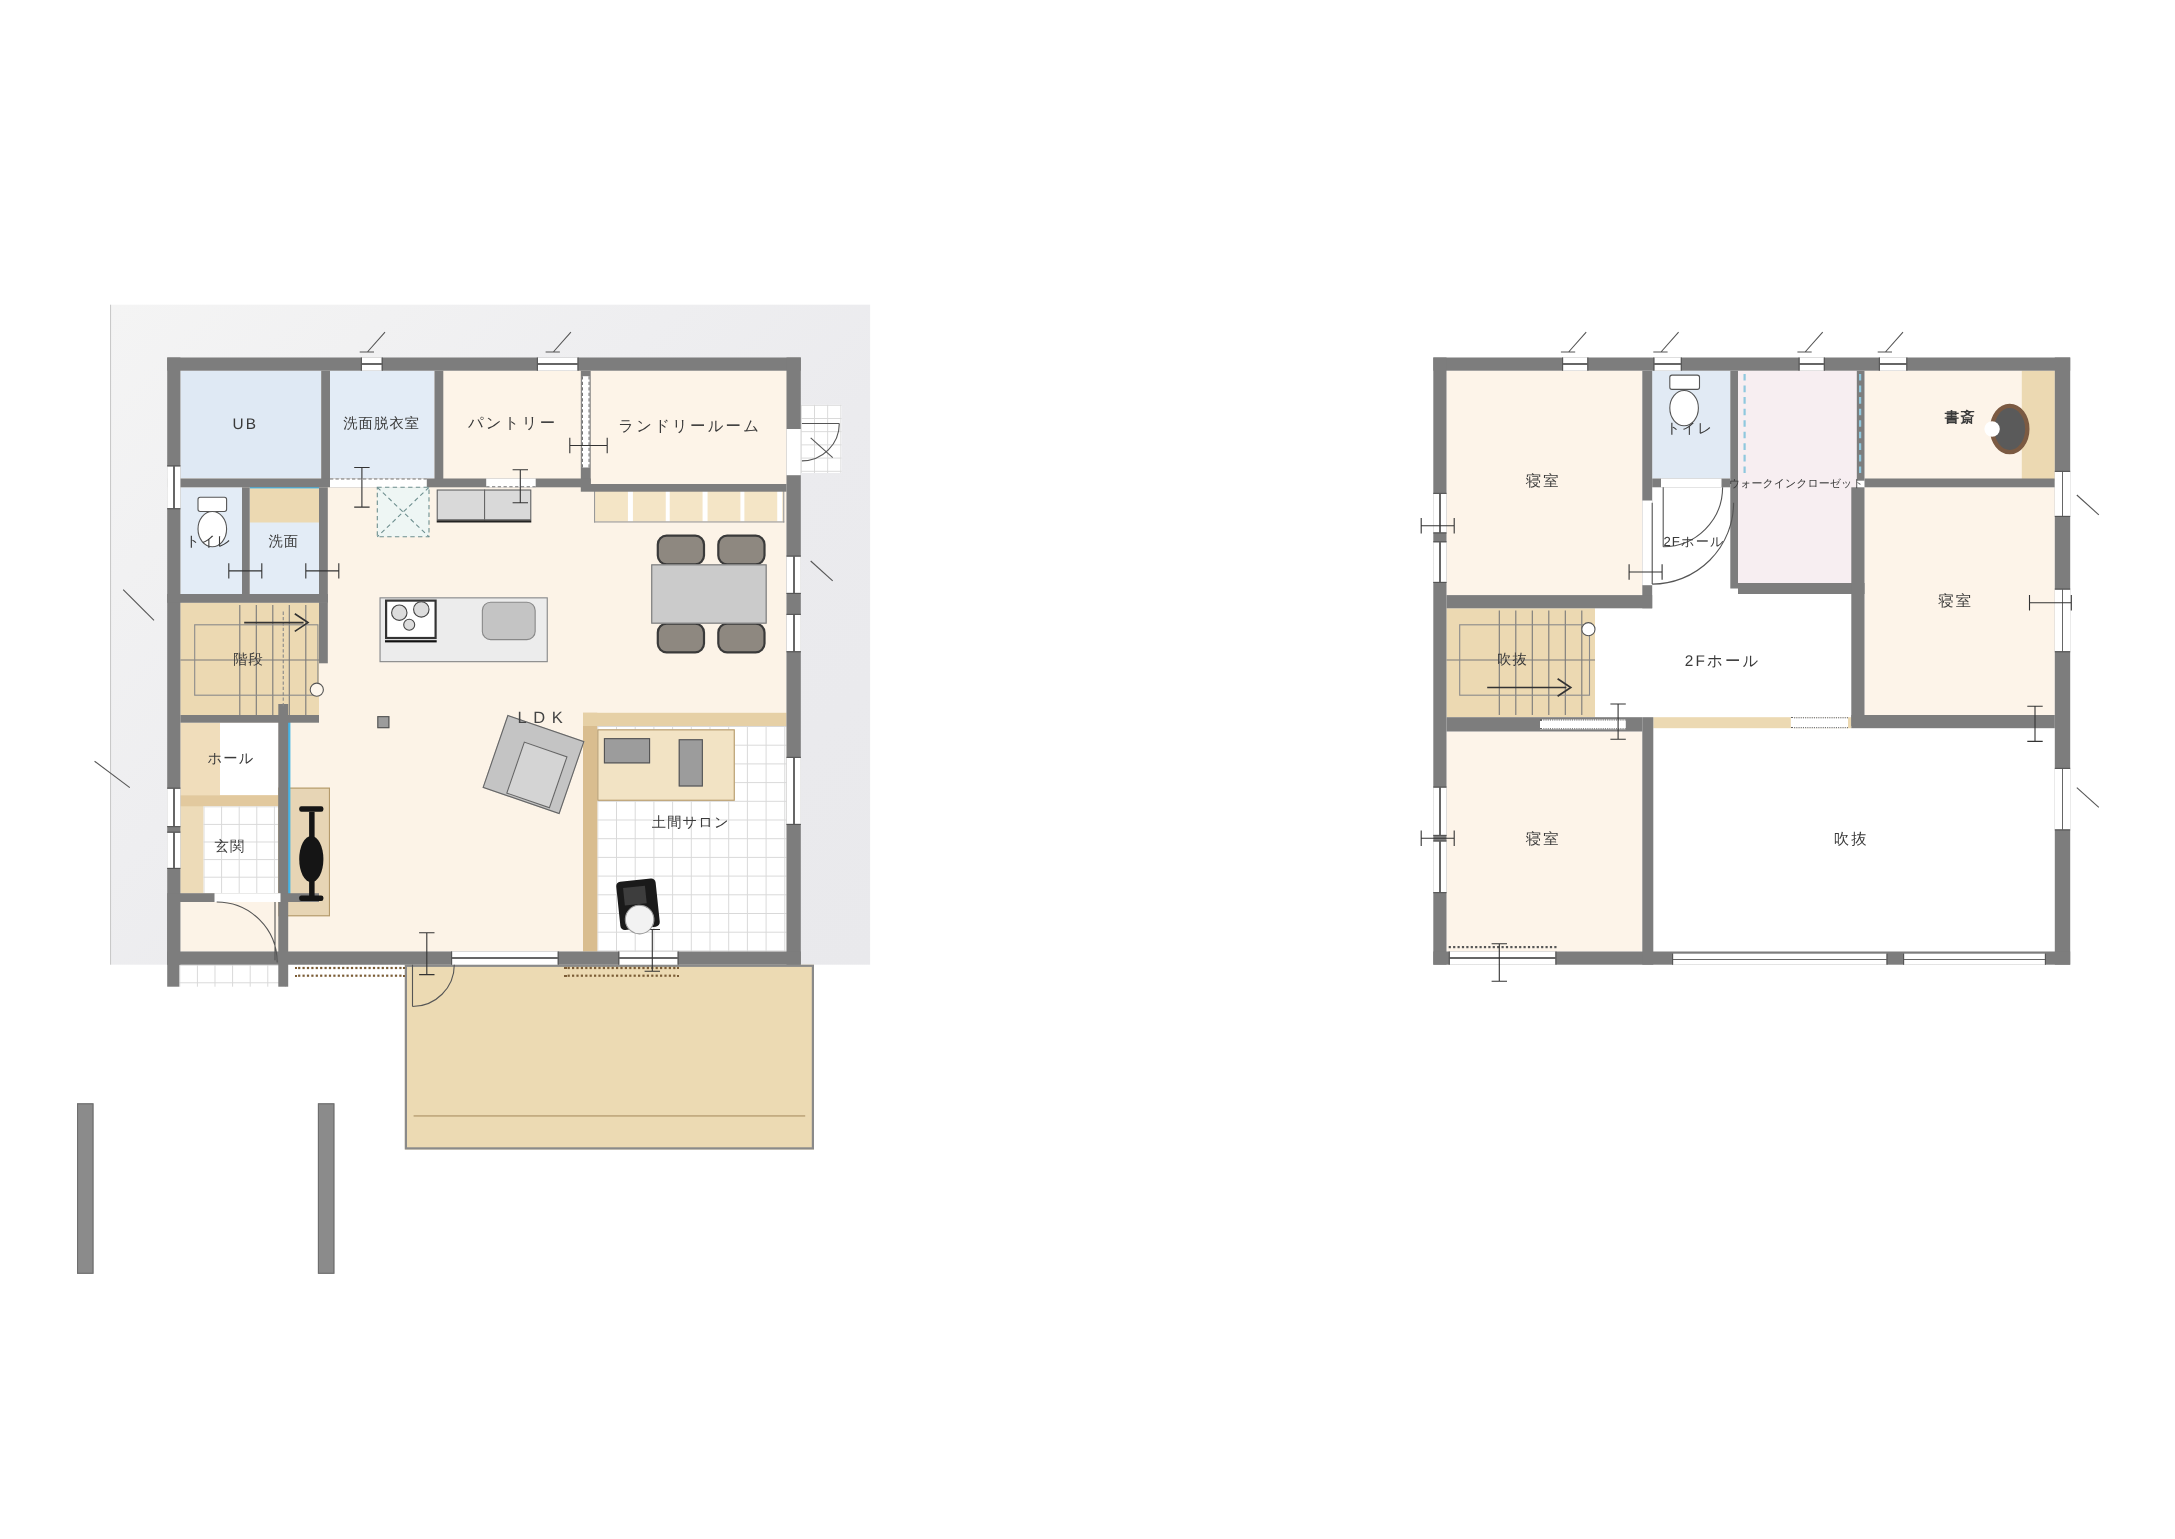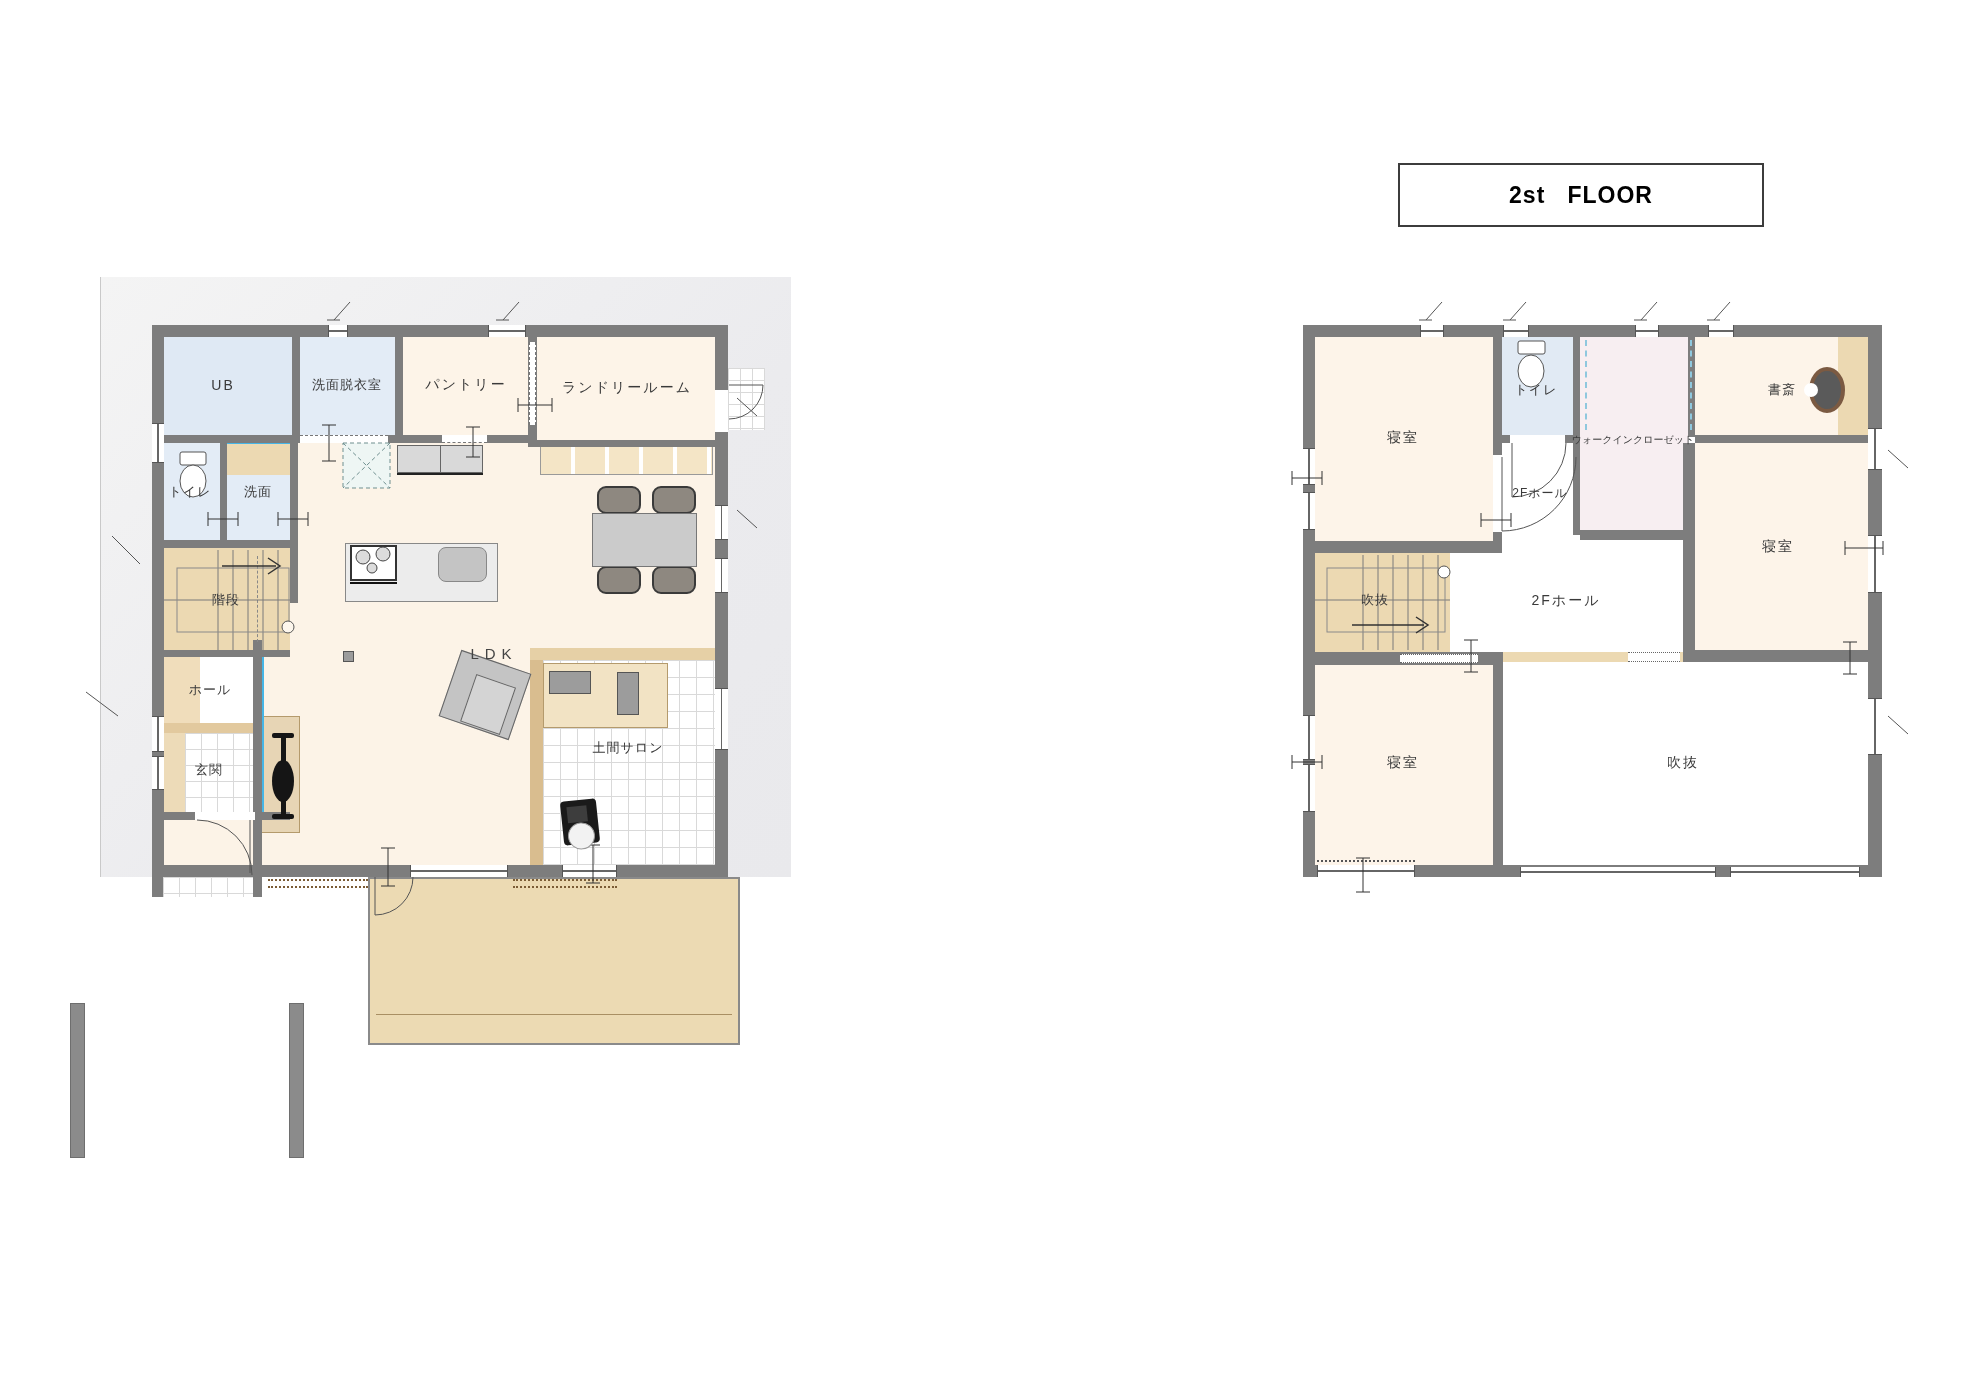--- a/index.html
+++ b/index.html
@@ -33,7 +33,6 @@
 
 <div class="canvas">
 
-  <div class="floor-title" style="left:1398px;top:163px;width:362px;height:60px;"><span>2st   FLOOR</span></div>
 
   <div class="abs" style="left:100px;top:277px;width:690px;height:600px;z-index:1;
               background:linear-gradient(135deg,#f4f4f4 0%,#ebebee 60%,#e9e9ec 100%);

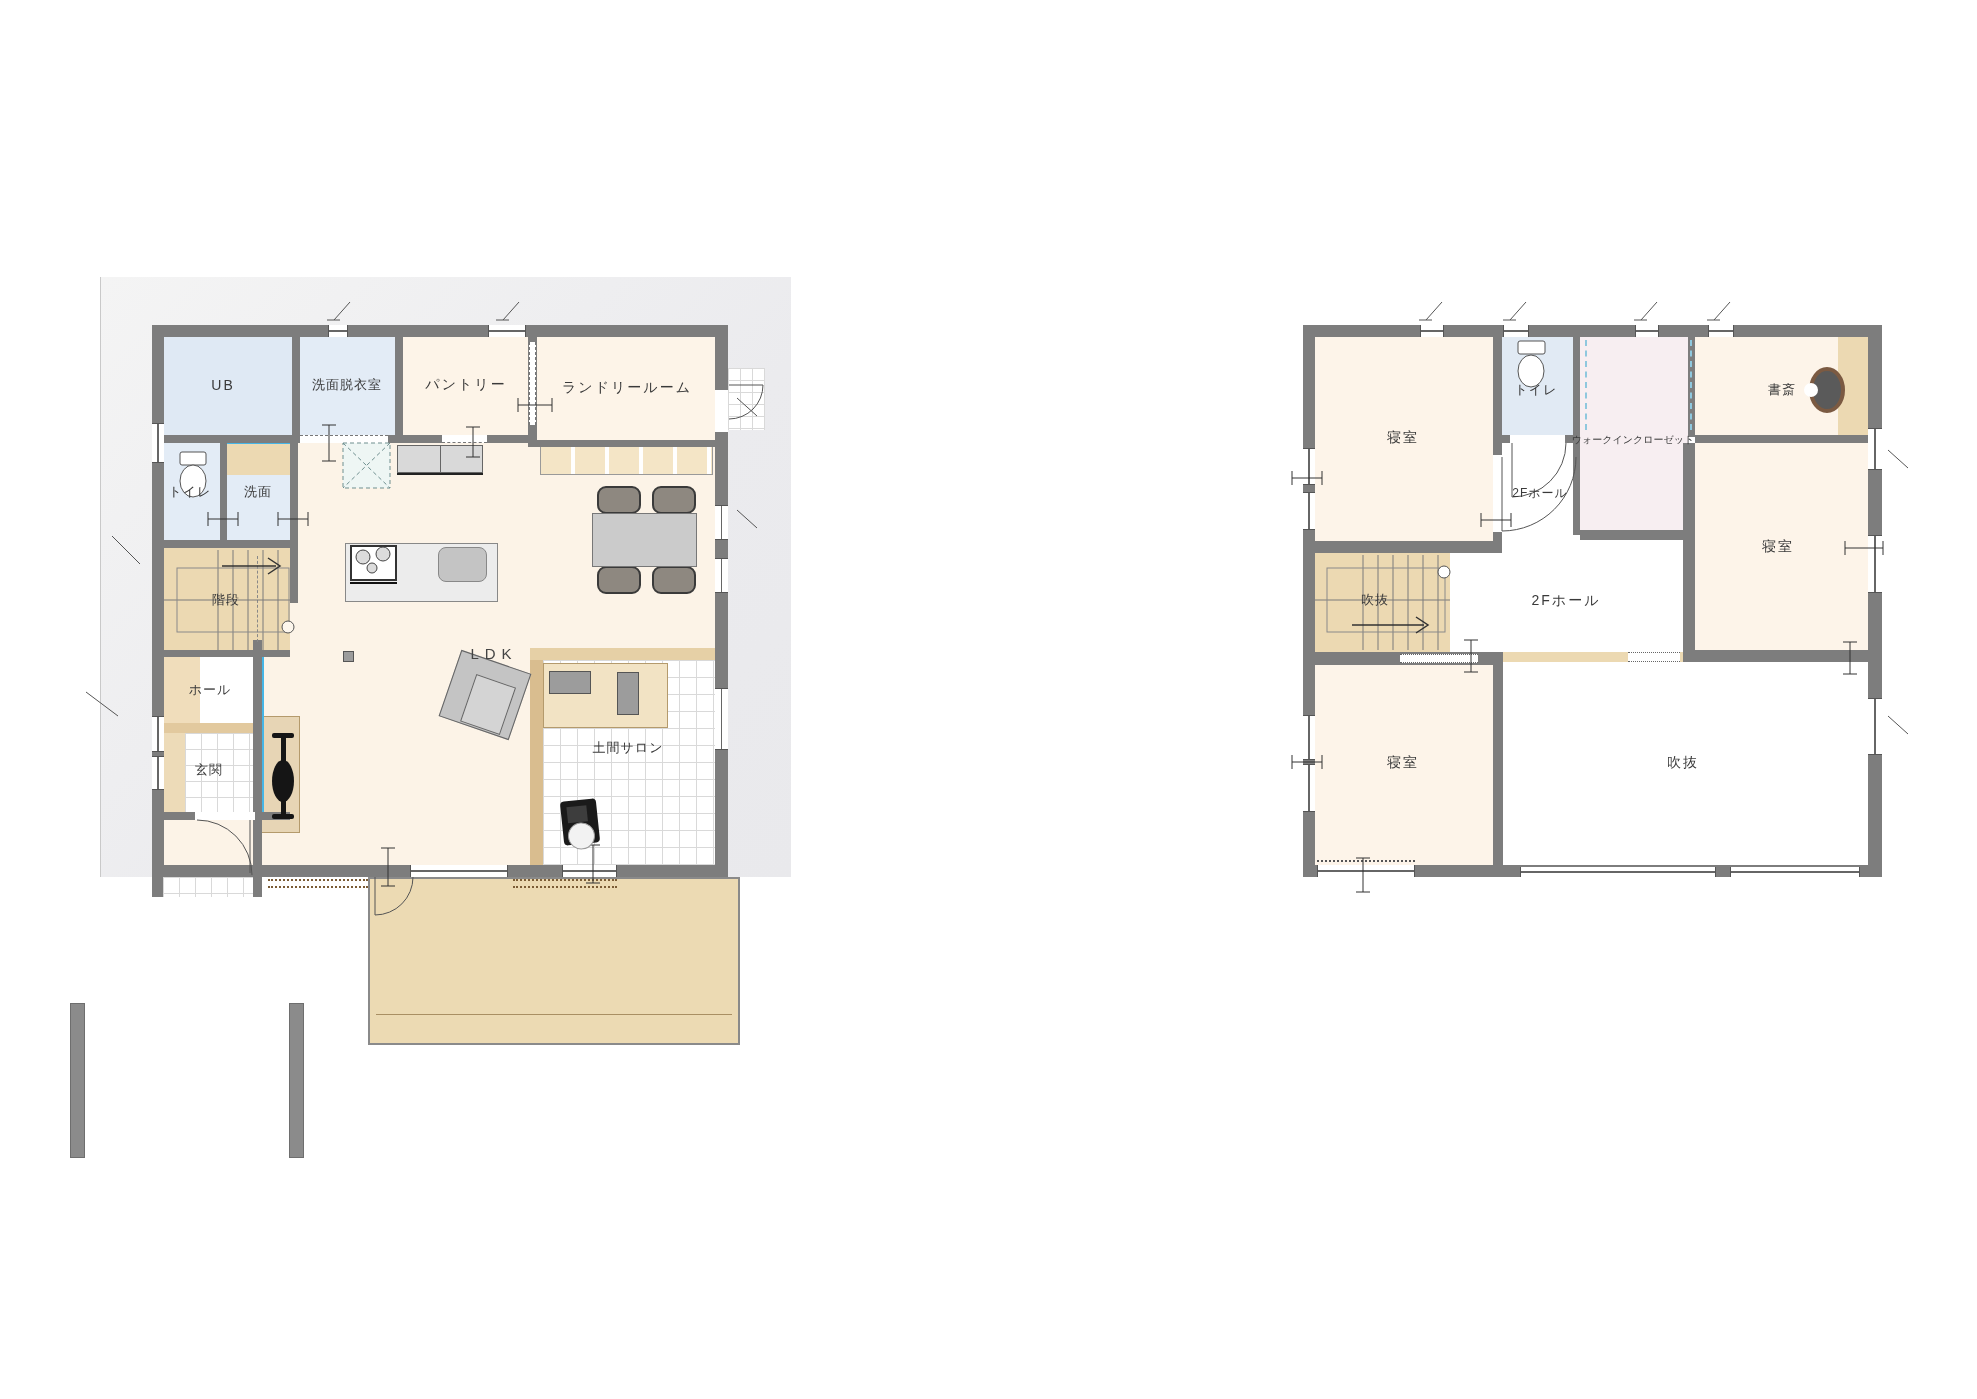--- a/index.html
+++ b/index.html
@@ -205,7 +205,7 @@
   <div class="lbl" style="left:1403px;top:438px;">寝室</div>
   <div class="lbl s13" style="left:1536px;top:390px;">トイレ</div>
   <div class="lbl s10" style="left:1633px;top:440px;">ウォークインクローゼット</div>
-  <div class="lbl s13" style="left:1782px;top:390px;">書斎</div>
+  <div class="lbl s13" style="left:1782px;top:380px;font-weight:bold;">書斎</div>
   <div class="lbl s12" style="left:1540px;top:493px;">2Fホール</div>
   <div class="lbl s13" style="left:1375px;top:600px;">吹抜</div>
   <div class="lbl" style="left:1566px;top:601px;">2Fホール</div>

